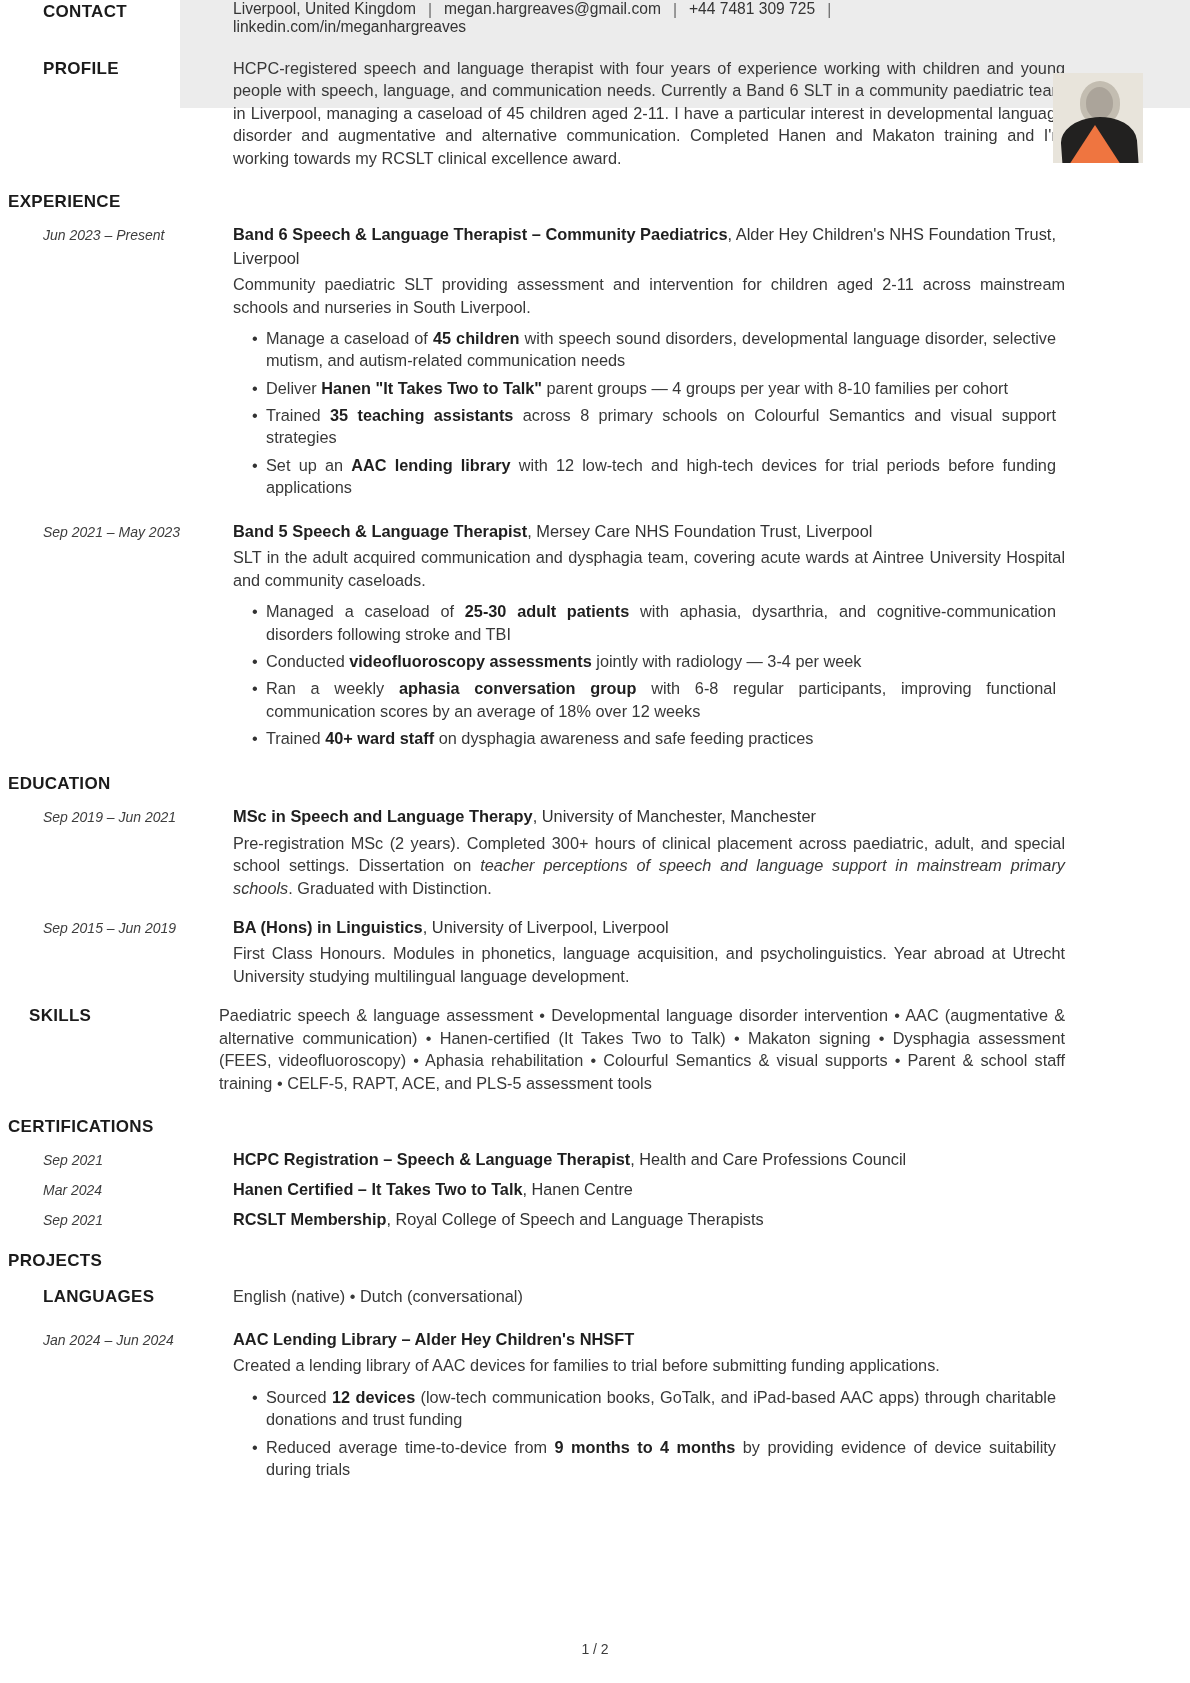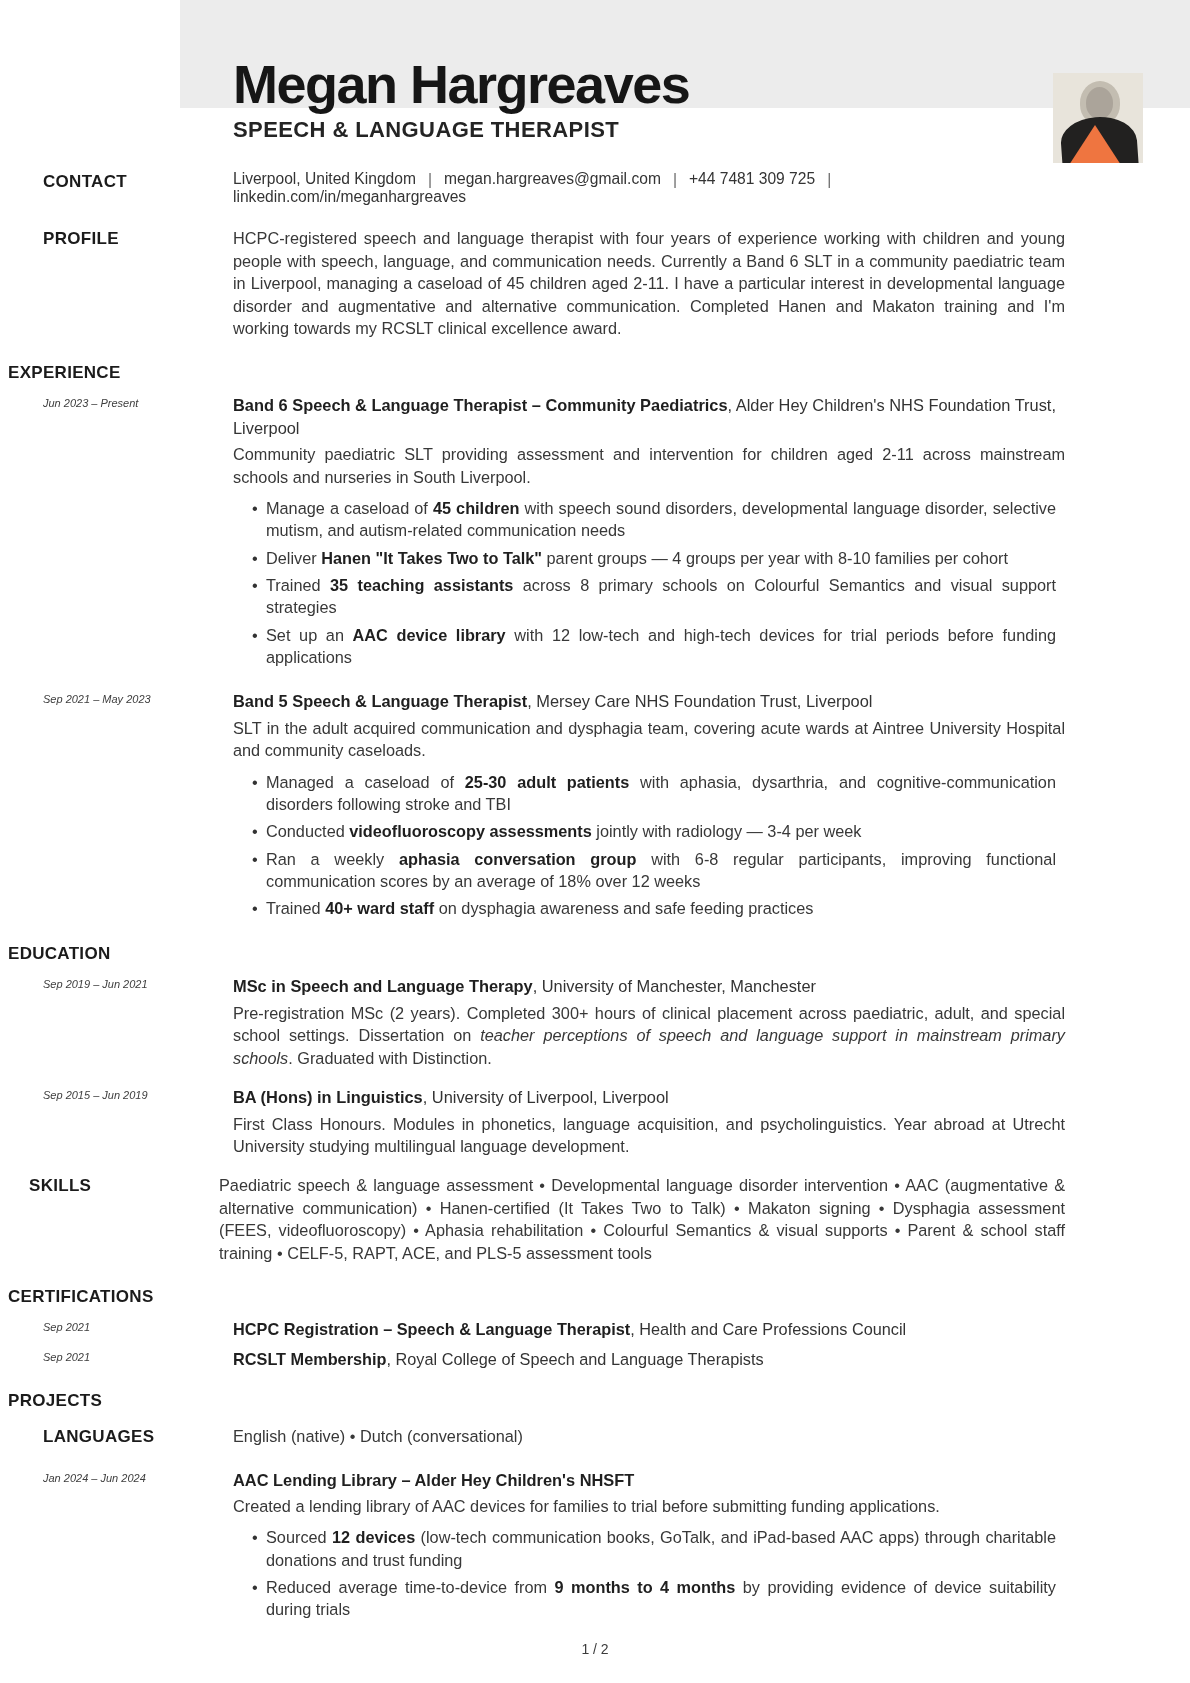--- a/index.html
+++ b/index.html
@@ -85,13 +85,6 @@
     <div class="ph-folder"></div>
   </div>
 
-  <header class="row header-row">
-    <div class="cell-label"></div>
-    <div class="cell-content">
-      <h1 class="name">Megan Hargreaves</h1>
-      <div class="subtitle">SPEECH &amp; LANGUAGE THERAPIST</div>
-    </div>
-  </header>
 
   <section class="row simple">
     <div class="cell-label">

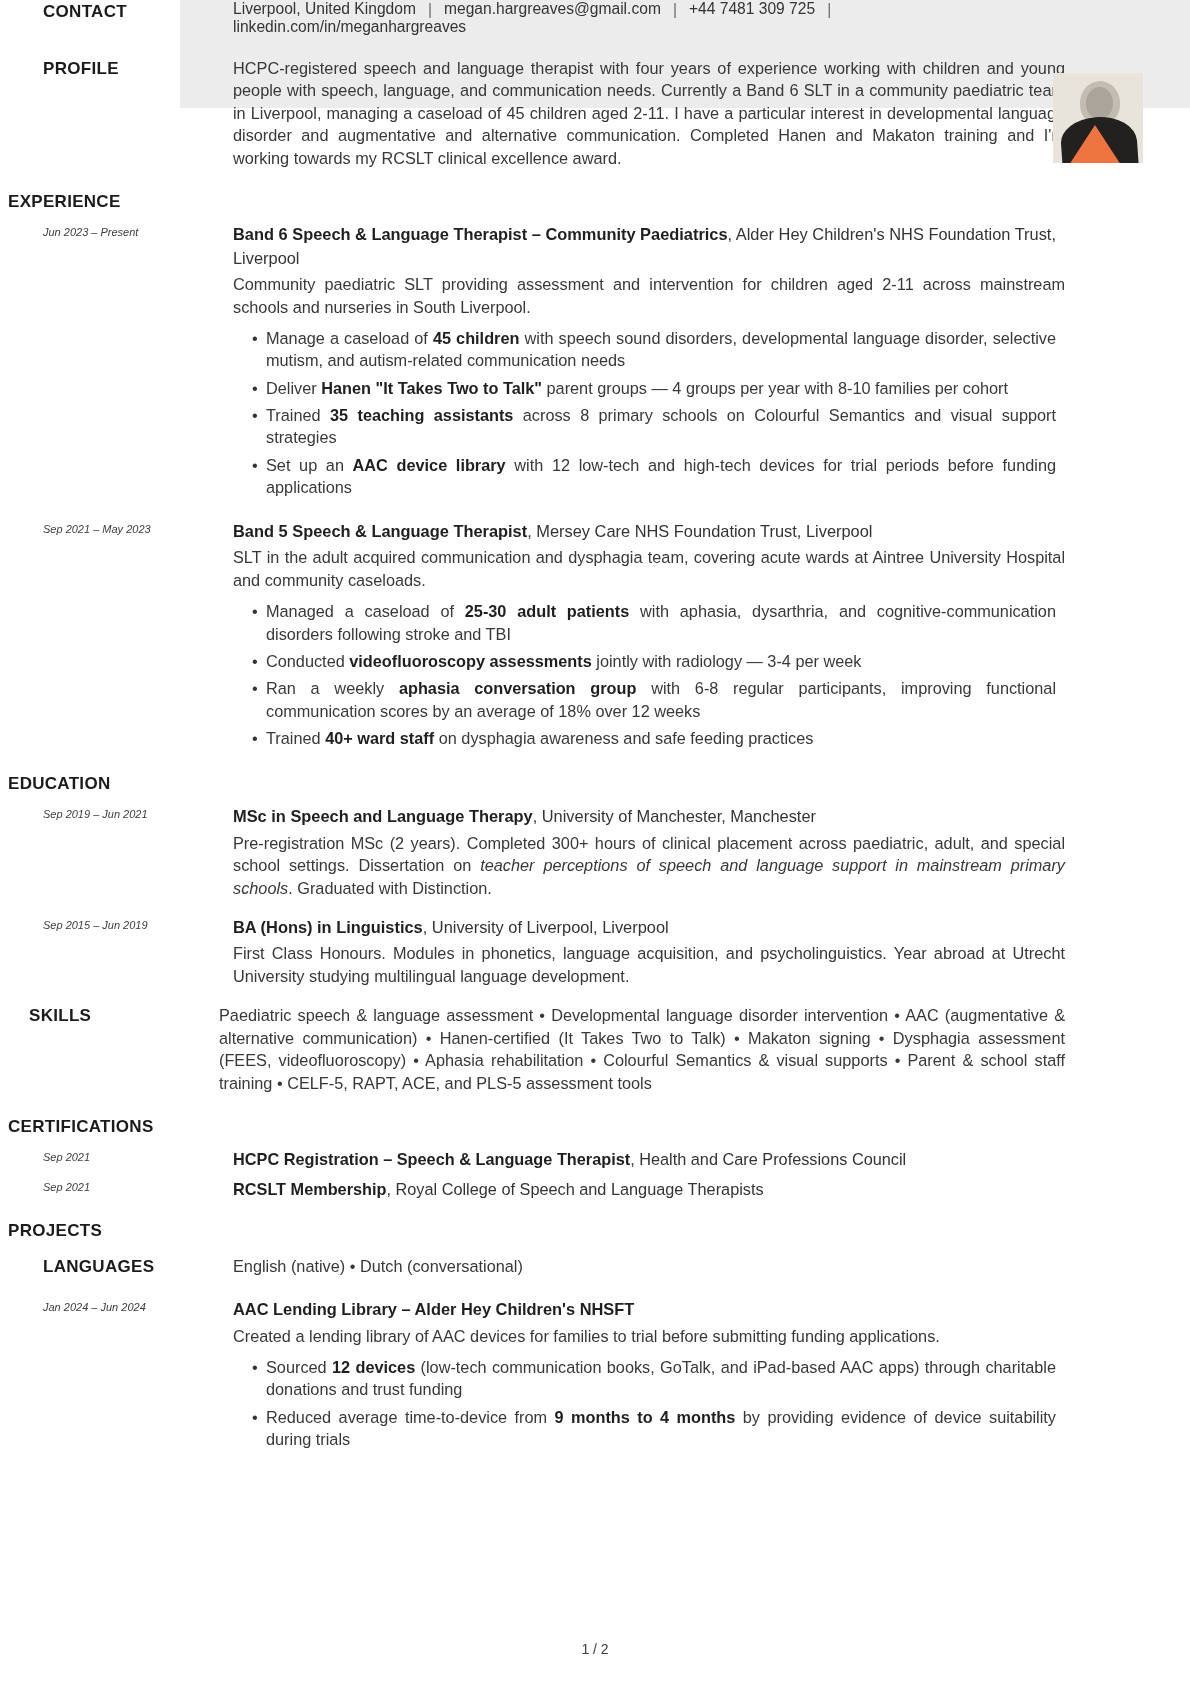--- a/index.html
+++ b/index.html
@@ -43,7 +43,7 @@
   }
   .head-only{margin-top:18px;margin-bottom:11px;padding-left:8px;}
 
-  .date{font-size:11px;font-style:italic;color:#3d3d3d;line-height:1.45;}
+  .date{font-size:14px;font-style:italic;color:#3d3d3d;line-height:1.45;}
 
   .body{margin:0;font-size:16.3px;line-height:1.38;color:var(--text,#383838);}
   .just{text-align:justify;}

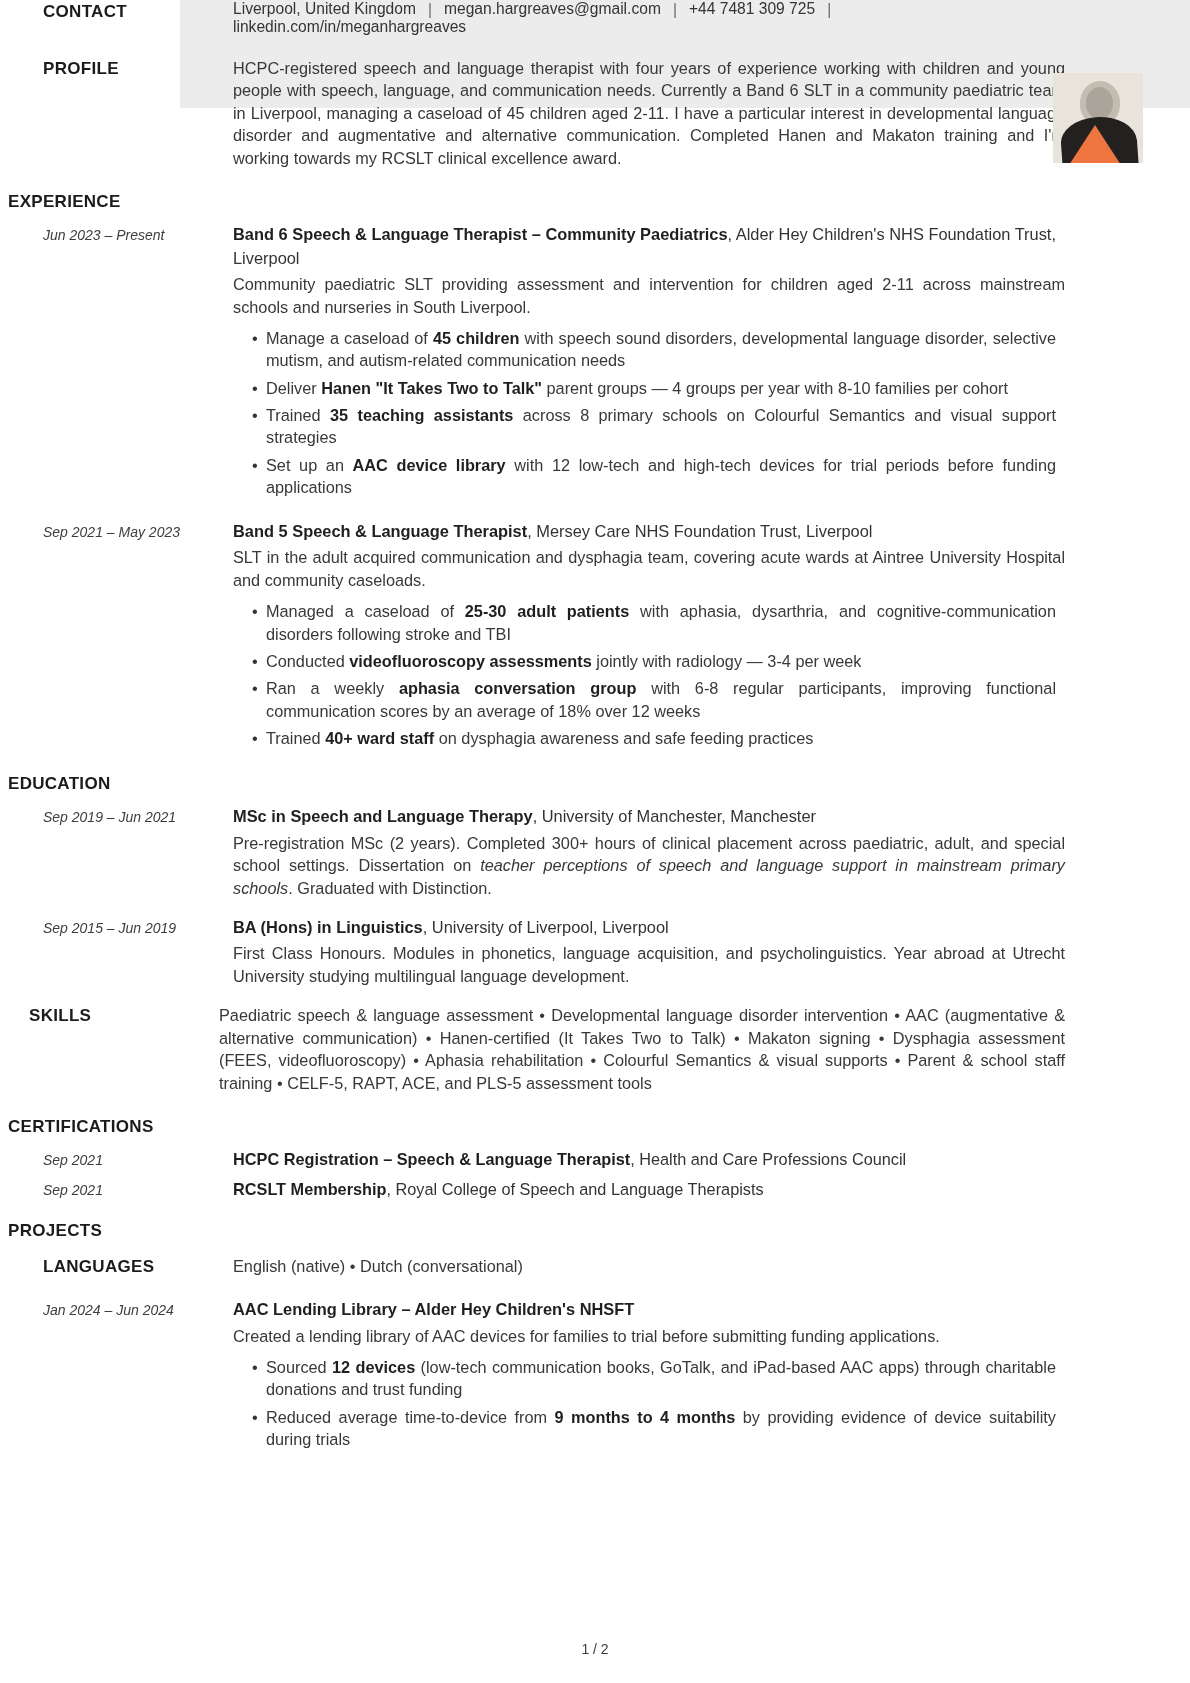--- a/index.html
+++ b/index.html
@@ -122,7 +122,7 @@
           <li><span>Manage a caseload of </span><span class="b">45 children</span><span> with speech sound disorders, developmental language disorder, selective mutism, and autism-related communication needs</span></li>
           <li><span>Deliver </span><span class="b">Hanen "It Takes Two to Talk"</span><span> parent groups — 4 groups per year with 8-10 families per cohort</span></li>
           <li><span>Trained </span><span class="b">35 teaching assistants</span><span> across 8 primary schools on Colourful Semantics and visual support strategies</span></li>
-          <li><span>Set up an </span><span class="b">AAC device library</span><span> with 12 low-tech and high-tech devices for trial periods before funding applications</span></li>
+          <li><span>Set up an </span><span class="b">AAC lending library</span><span> with 12 low-tech and high-tech devices for trial periods before funding applications</span></li>
         </ul>
     </div>
   </section>

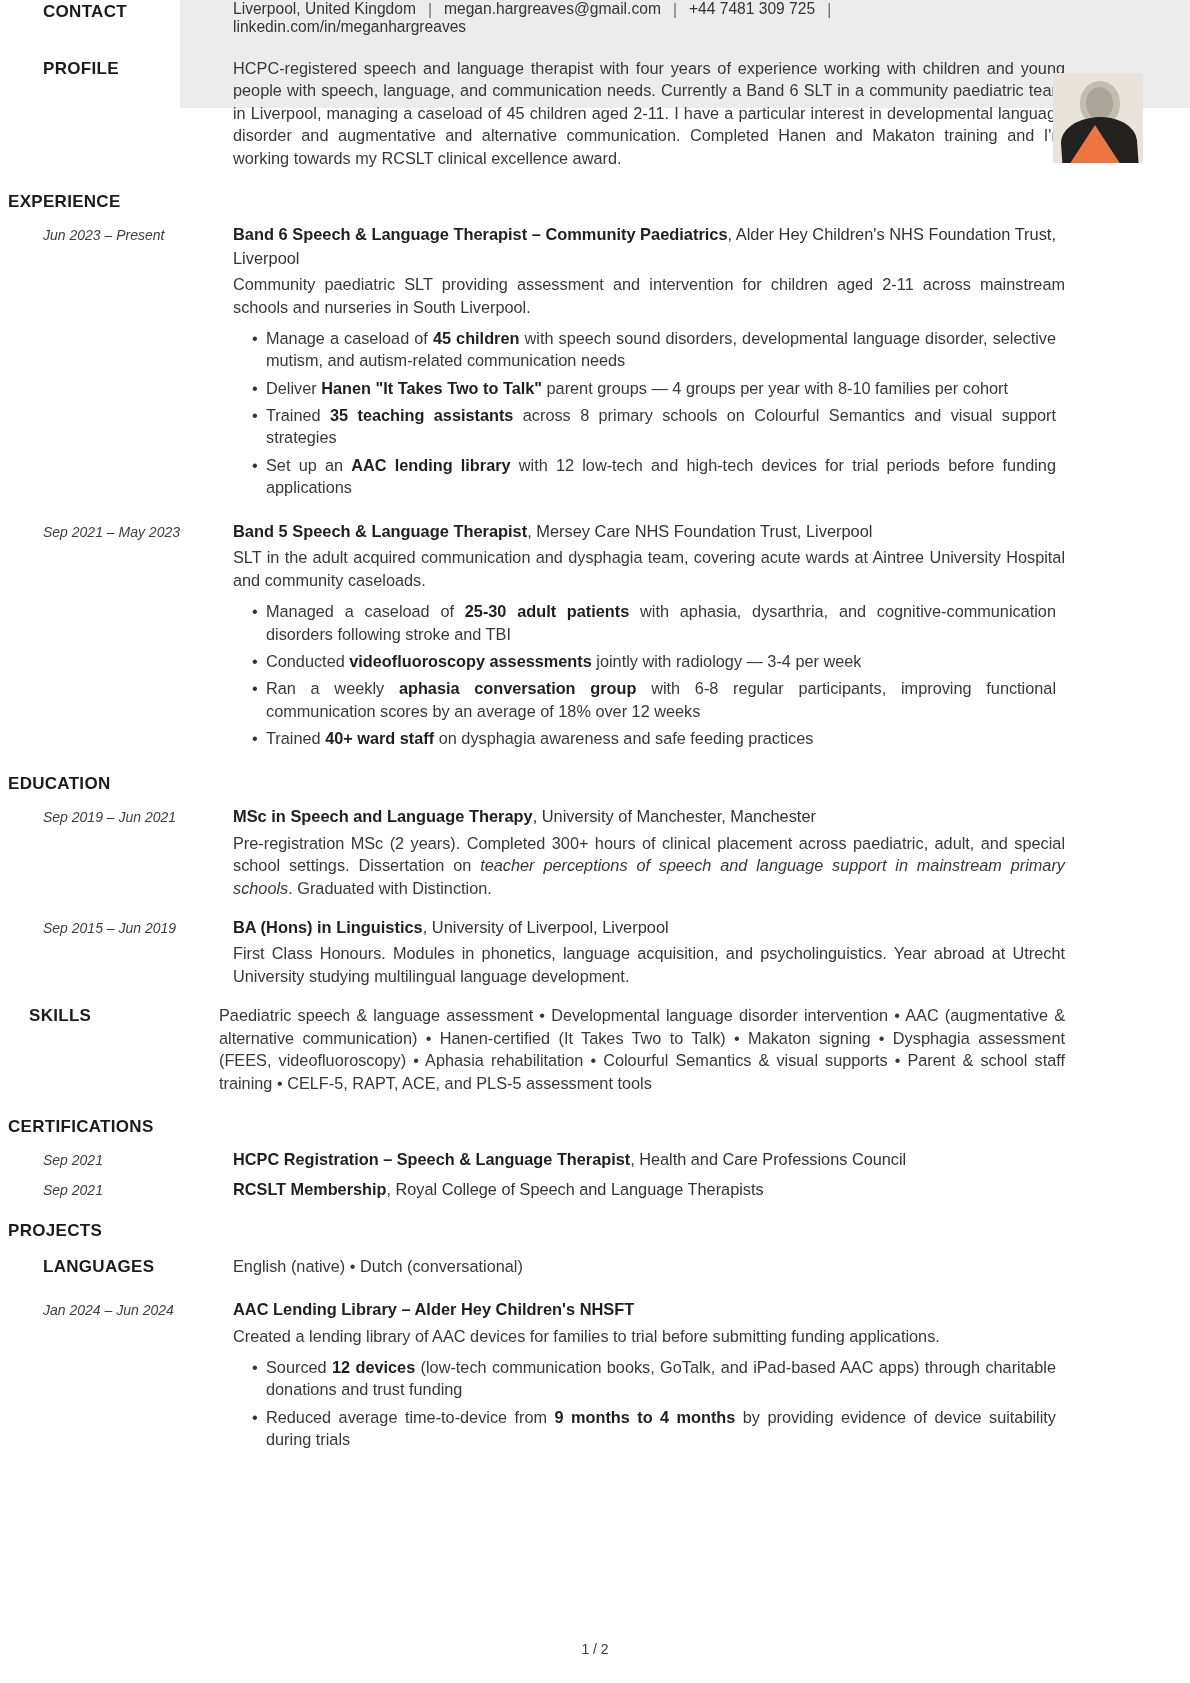--- a/index.html
+++ b/index.html
@@ -196,6 +196,14 @@
   </section>
   <section class="row cert-row">
     <div class="cell-label">
+        <div class="date">Mar 2024</div>
+      </div>
+    <div class="cell-content">
+        <p class="cert-line"><span class="b">Hanen Certified – It Takes Two to Talk</span><span>, Hanen Centre</span></p>
+      </div>
+  </section>
+  <section class="row cert-row">
+    <div class="cell-label">
         <div class="date">Sep 2021</div>
       </div>
     <div class="cell-content">

